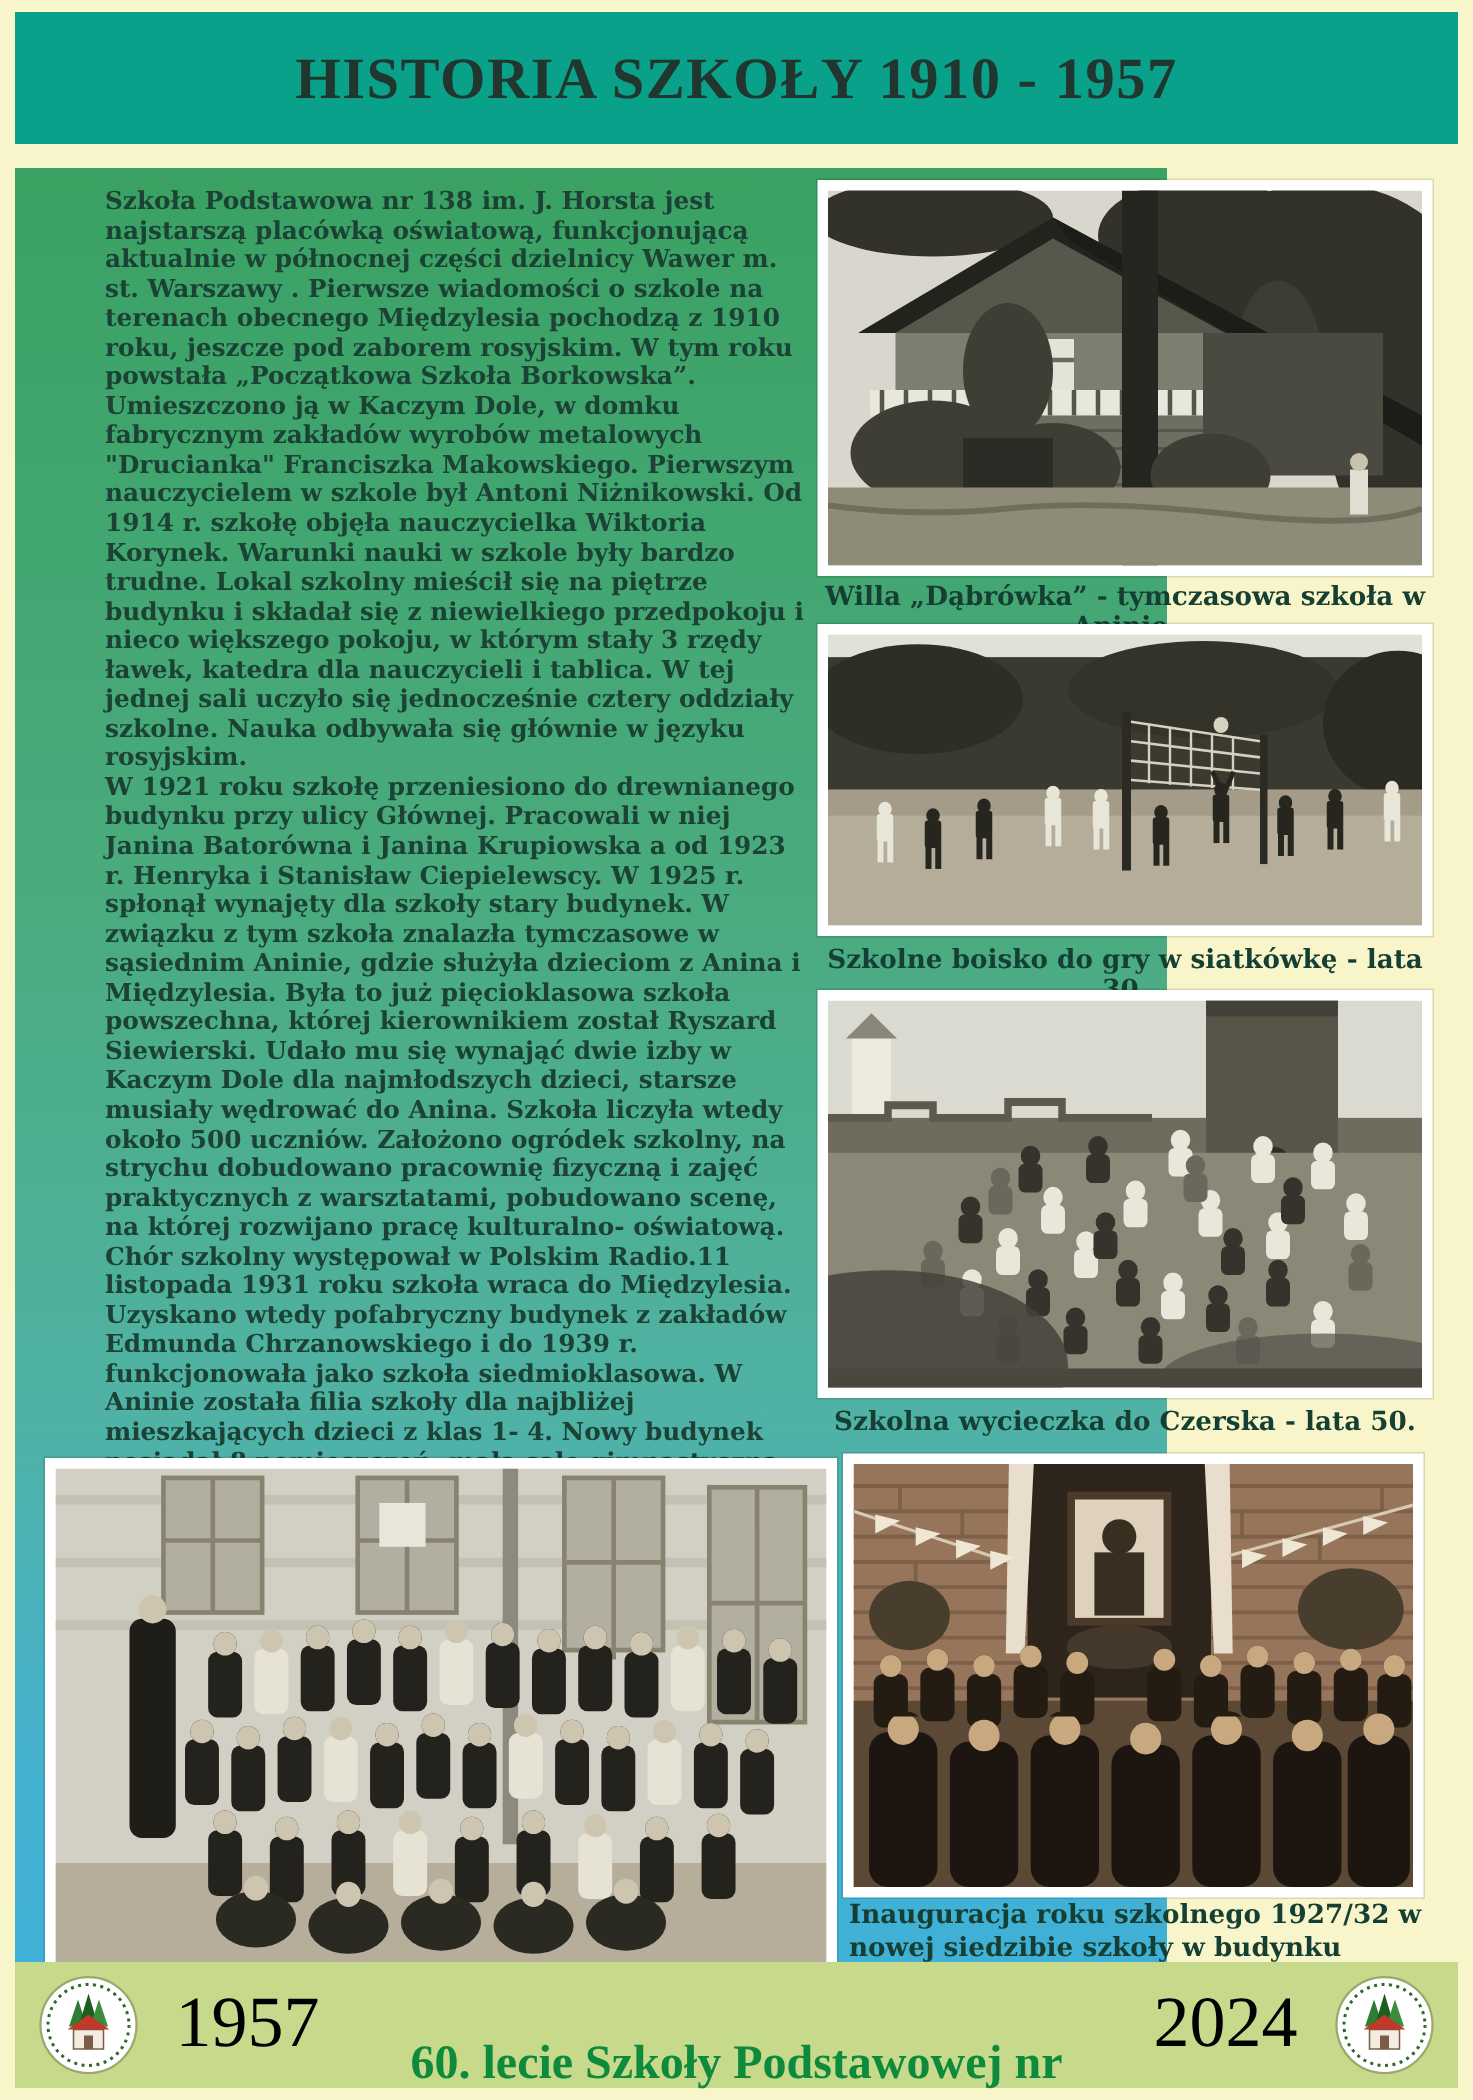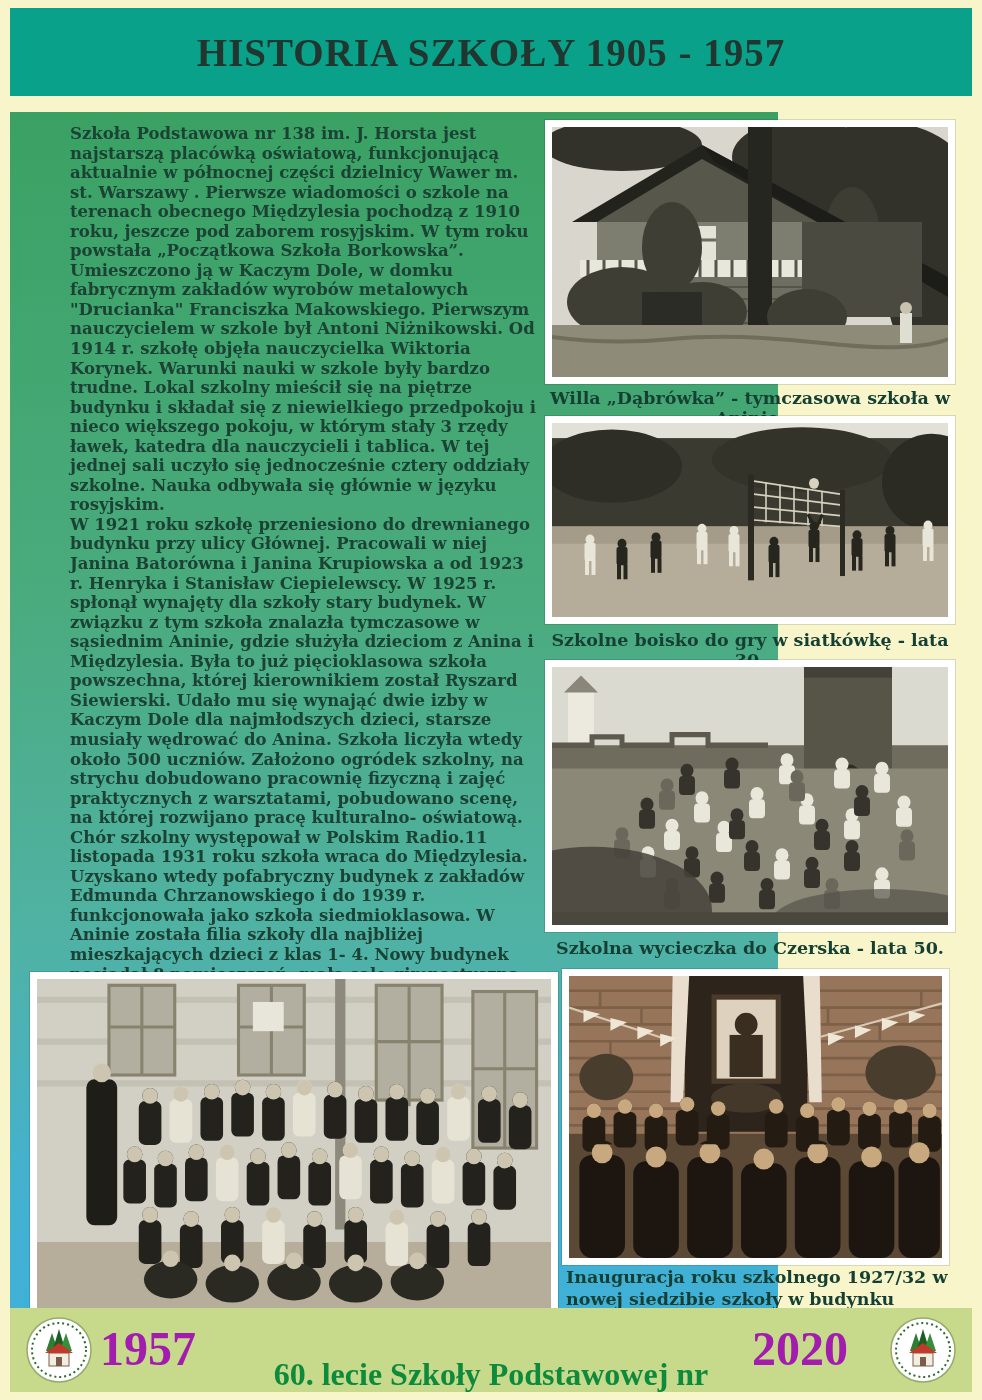--- a/index.html
+++ b/index.html
@@ -48,7 +48,7 @@
 <div class="poster">
 
   <div class="band-header">
-    <h1>HISTORIA SZKOŁY 1905 - 1957</h1>
+    <h1>HISTORIA SZKOŁY 1910 - 1957</h1>
   </div>
 
   <div class="band-main">

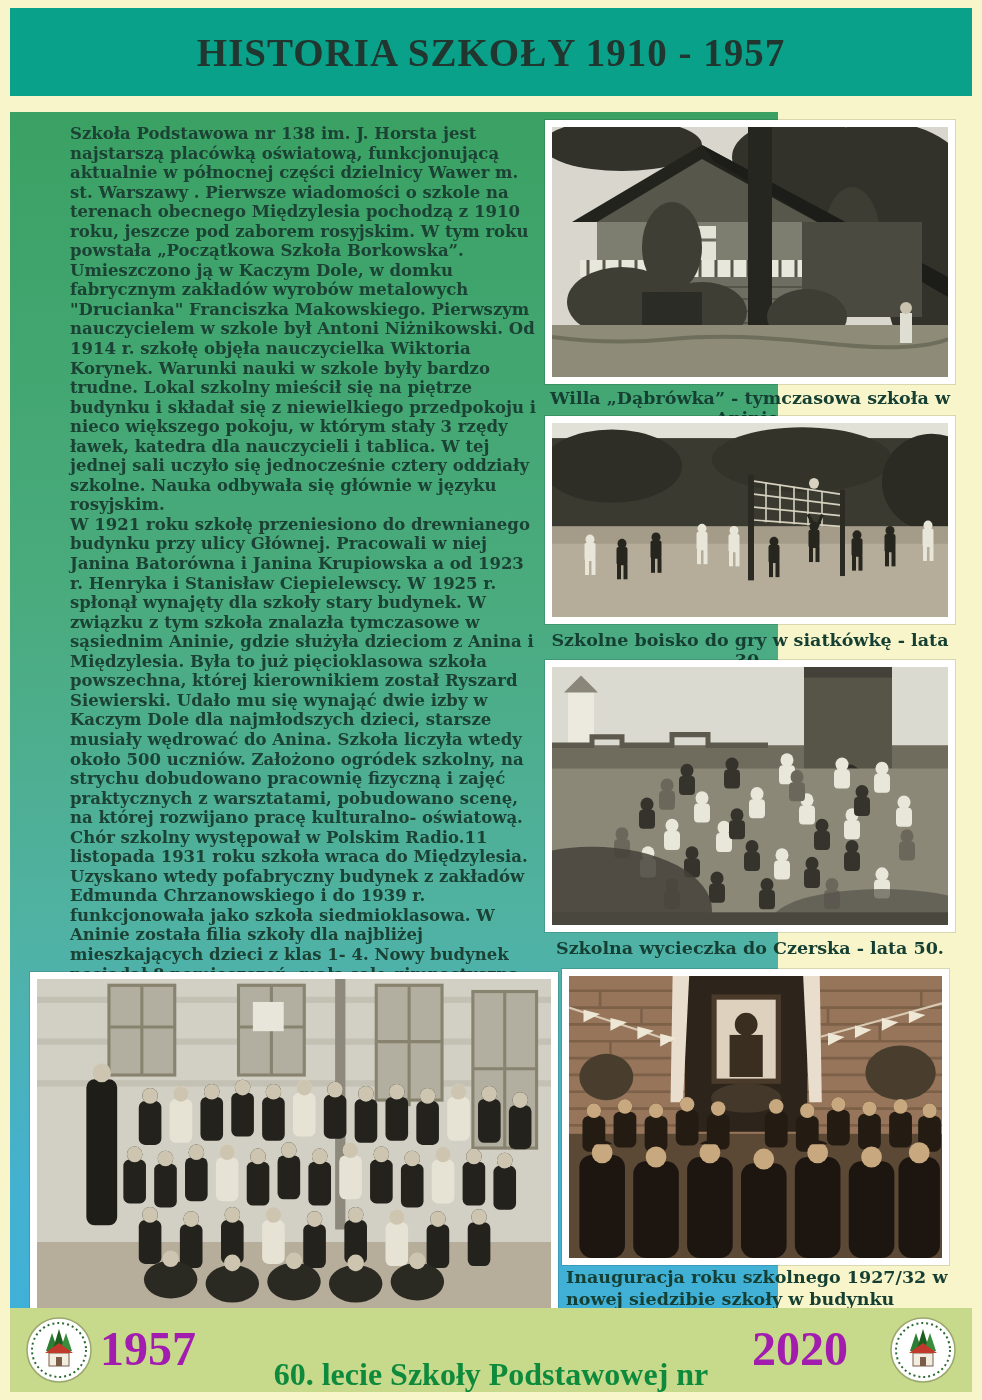--- a/index.html
+++ b/index.html
@@ -35,8 +35,8 @@
   .band-footer{position:absolute;left:10px;top:1308px;width:962px;height:84px;background:#c7da8b;}
   .logo{position:absolute;top:9px;width:66px;height:66px;}
   .logo.l{left:16px;} .logo.r{right:16px;}
-  .year{position:absolute;top:13px;width:130px;
-      font-family:"Liberation Serif",serif;font-weight:bold;font-size:48px;color:#a21caf;}
+  .year{position:absolute;top:13px;width:130px;text-align:center;
+      font-family:"Liberation Serif",serif;font-weight:normal;font-size:48px;color:#000000;}
   .year.l{left:90px;} .year.r{right:90px;}
   .footer-title{position:absolute;left:240px;right:240px;top:8px;text-align:center;
       font-family:Liberation Serif, serif;font-weight:bold;font-size:32px;

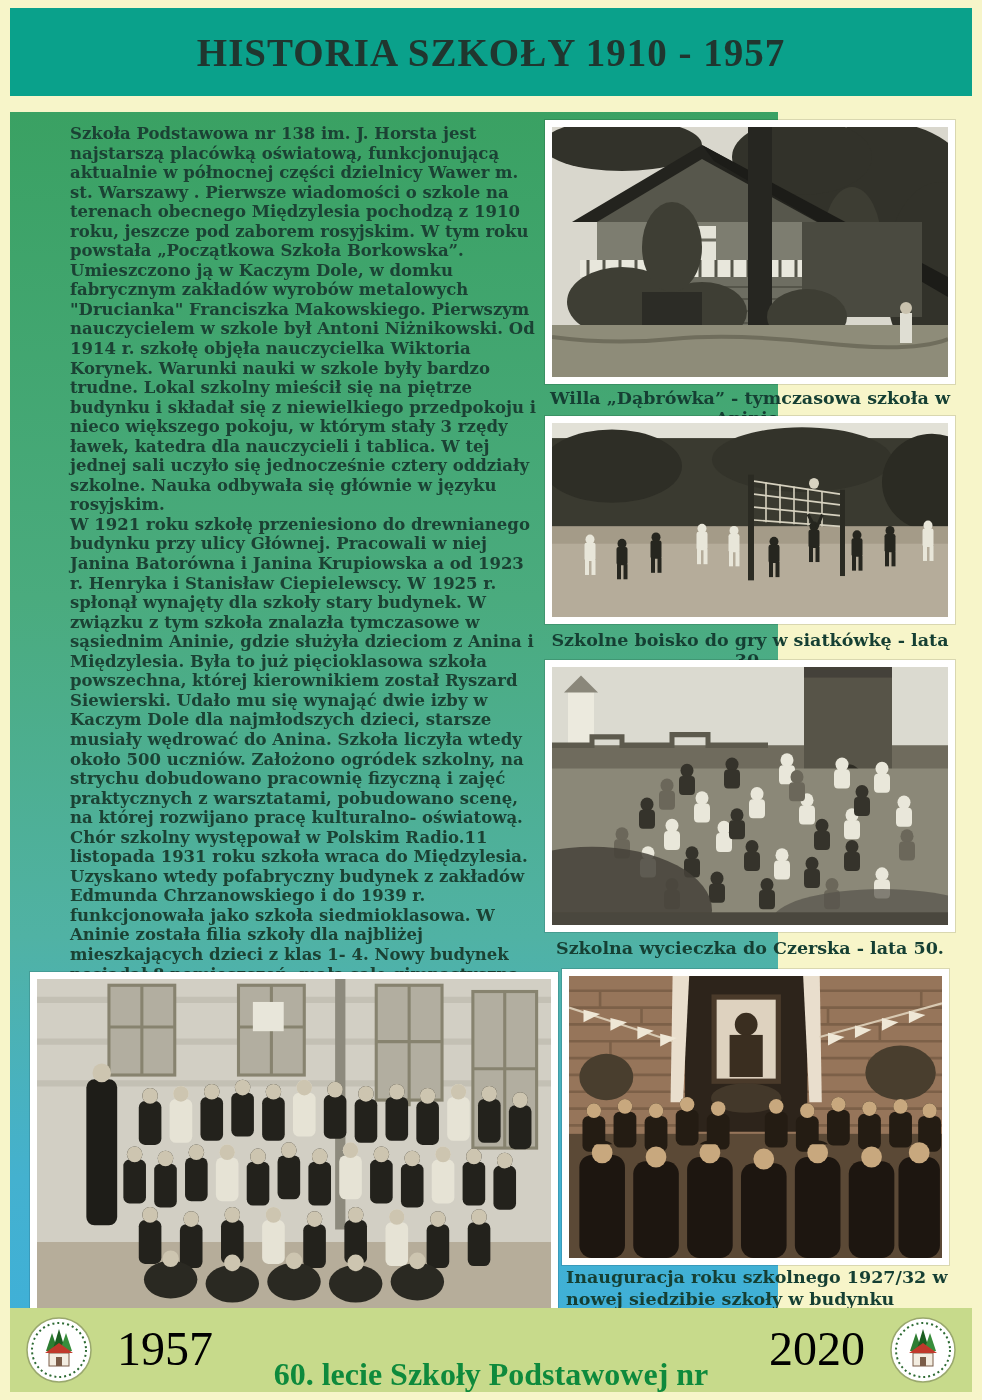--- a/index.html
+++ b/index.html
@@ -440,7 +440,7 @@
       <div>60. lecie Szkoły Podstawowej nr 138</div>
       <div>im. Szkoły Horsta w Międzylesiu</div>
     </div>
-    <div class="year r">2020</div>
+    <div class="year r">2024</div>
     <svg class="logo r" viewBox="0 0 66 66">
       <circle cx="33" cy="33" r="32" fill="#ffffff" stroke="#9aa86e" stroke-width="1.5"></circle>
       <circle cx="33" cy="33" r="27" fill="none" stroke="#2e6b34" stroke-width="2" stroke-dasharray="2 3"></circle>

